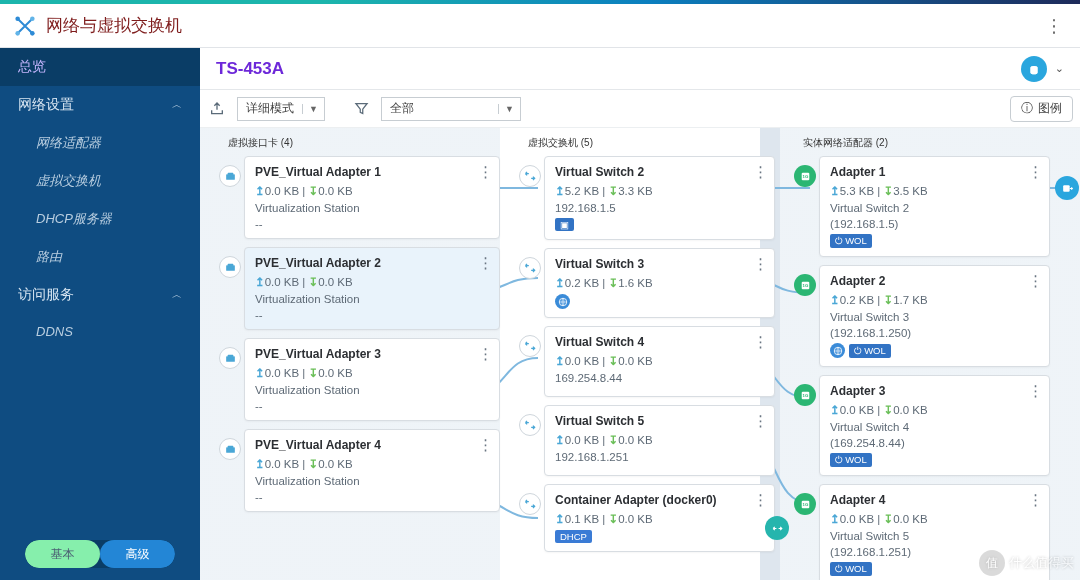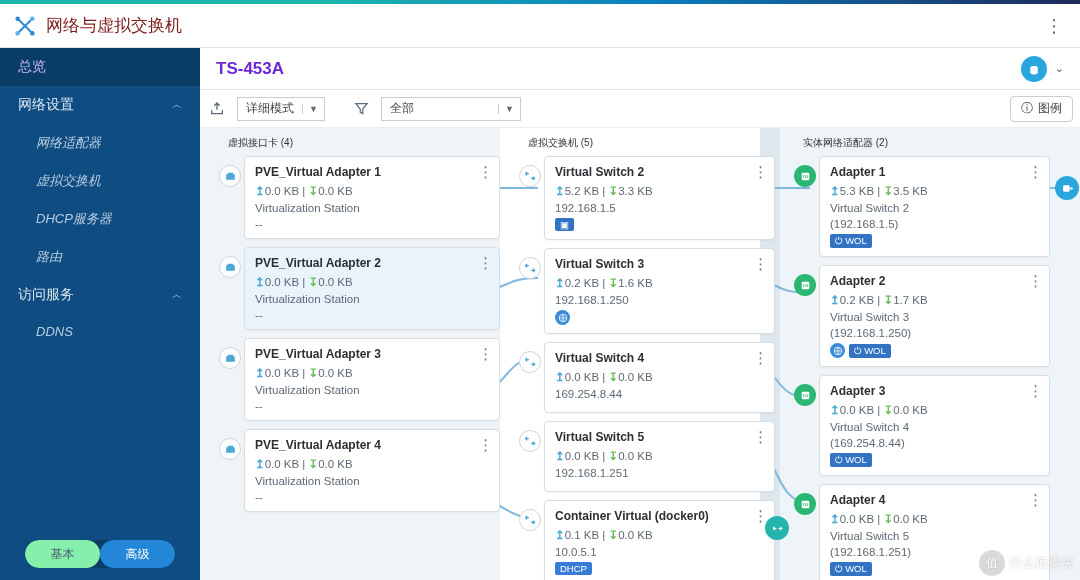--- a/index.html
+++ b/index.html
@@ -261,7 +261,6 @@
      <span class="kb">⋮</span>
      <div class="nm">Virtual Switch 3</div>
      <div class="row"><span class="arw">↥</span>0.2 KB | <span class="arwd">↧</span>1.6 KB</div>
-     <div class="row">192.168.1.250</div>
      <div class="badges">
                   <span class="globe">
                     <svg width="10" height="10" viewBox="0 0 24 24">

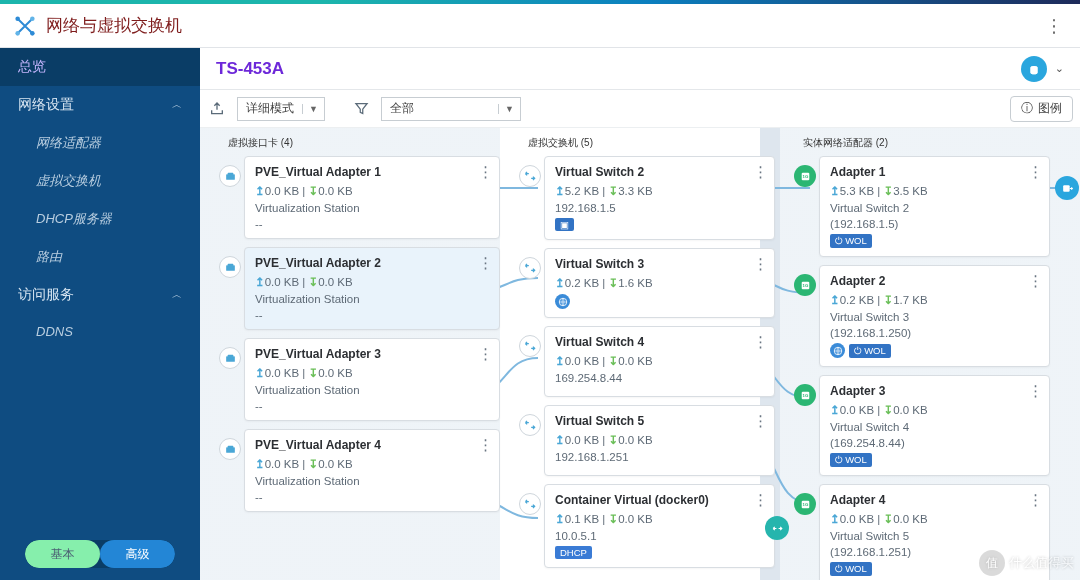--- a/index.html
+++ b/index.html
@@ -301,7 +301,7 @@
                   </svg>
                 </span>
      <span class="kb">⋮</span>
-     <div class="nm">Container Virtual (docker0)</div>
+     <div class="nm">Container Adapter (docker0)</div>
      <div class="row"><span class="arw">↥</span>0.1 KB | <span class="arwd">↧</span>0.0 KB</div>
      <div class="row">10.0.5.1</div>
      <div class="badges">

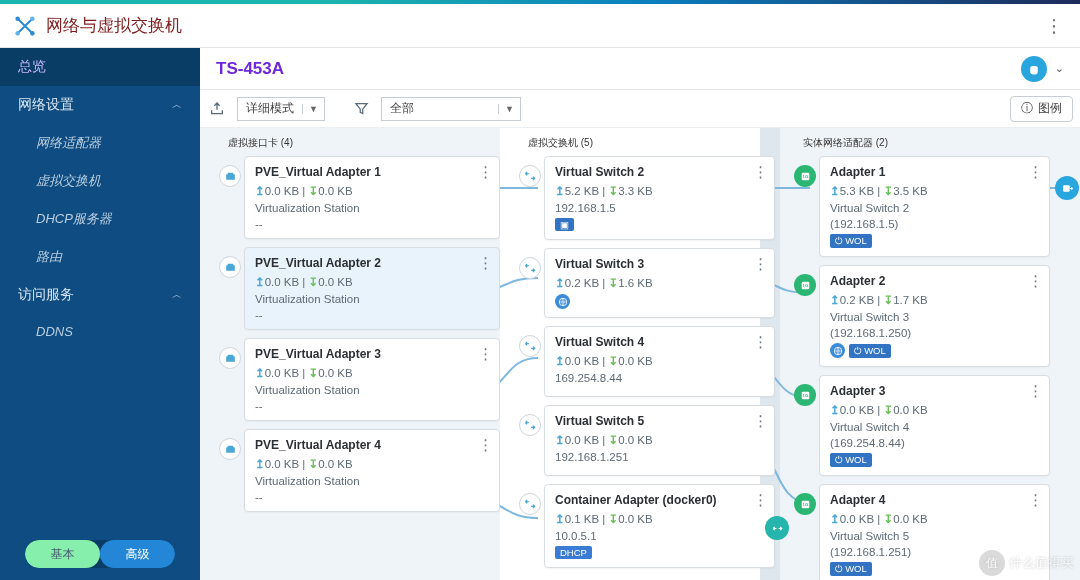--- a/index.html
+++ b/index.html
@@ -303,7 +303,6 @@
      <span class="kb">⋮</span>
      <div class="nm">Container Adapter (docker0)</div>
      <div class="row"><span class="arw">↥</span>0.1 KB | <span class="arwd">↧</span>0.0 KB</div>
-     <div class="row">10.0.5.1</div>
      <div class="badges">
                   <span class="bdg" style="background:#3a7bd5">DHCP</span>
                 </div>

